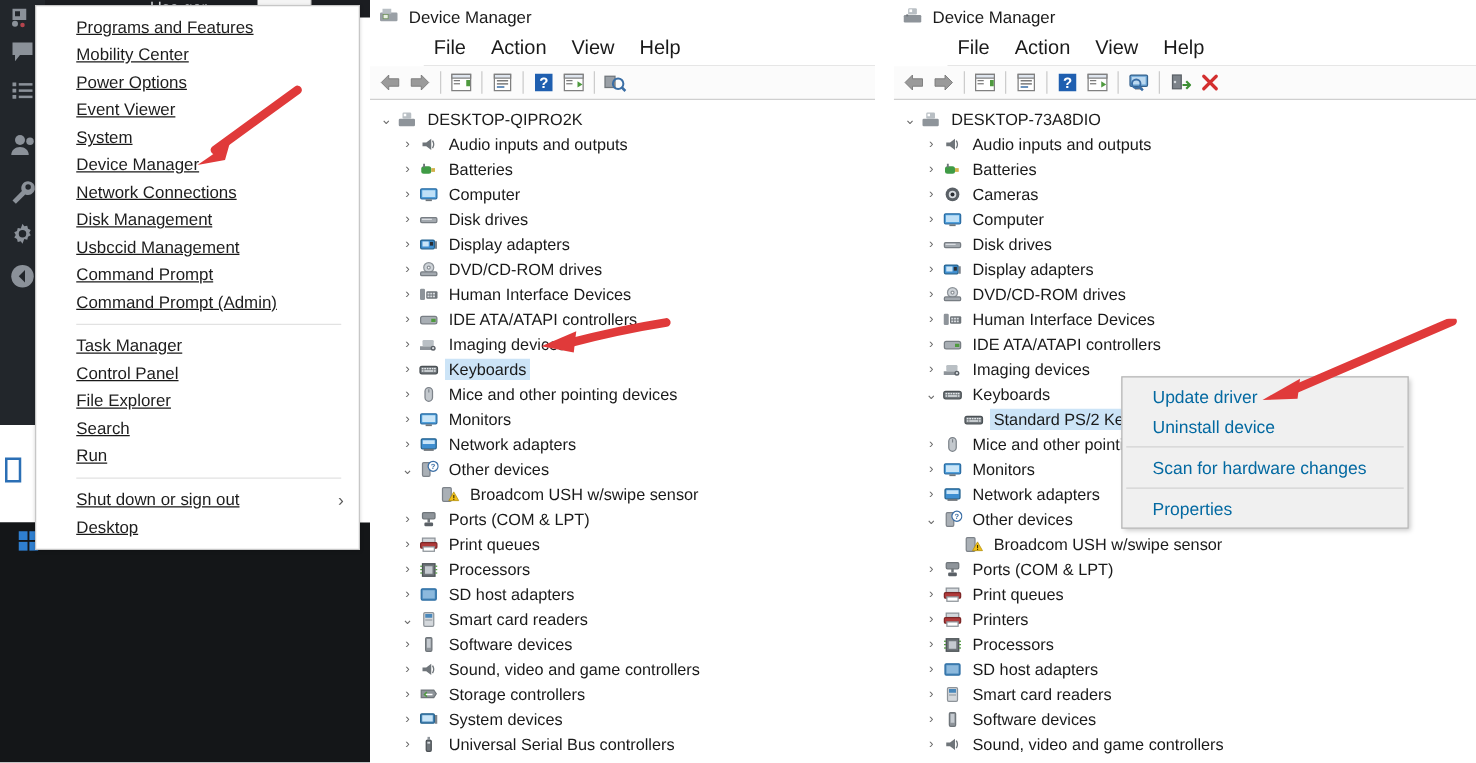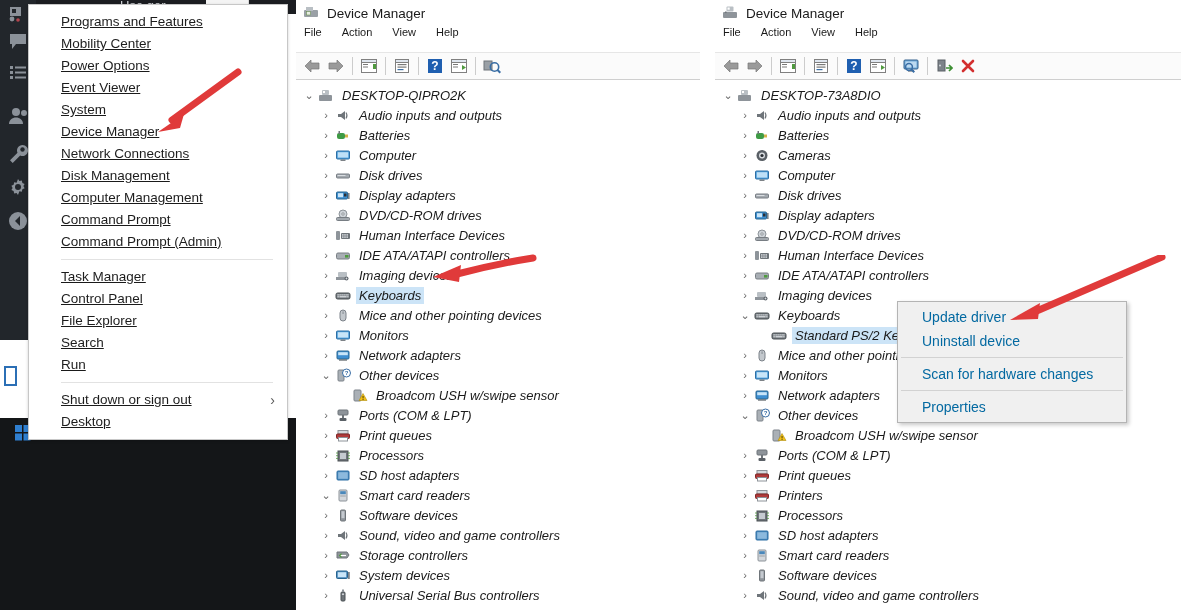--- a/index.html
+++ b/index.html
@@ -43,8 +43,8 @@
   .dm{position:absolute;background:#ffffff;overflow:hidden;}
   .dm-title{height:26px;display:flex;align-items:center;padding-left:6px;font-size:13.5px;color:#1a1a1a;}
   .dm-title .tico{width:18px;height:18px;margin-right:7px;flex:0 0 18px;}
-  .dm-menubar{height:26px;display:flex;padding-left:8px;font-size:11px;color:#1a1a1a;
-              border-bottom:1px solid #e6e6e6;}
+  .dm-menubar{height:26px;display:flex;align-items:center;padding-left:8px;font-size:16px;color:#1a1a1a;
+              border-bottom:1px solid #e6e6e6;margin-left:43px;}
   .dm-menubar span{margin-right:20px;cursor:default;}
   .dm-toolbar{height:26px;display:flex;align-items:center;padding-left:4px;background:#fbfbfb;
               border-bottom:1px solid #cfcfcf;}

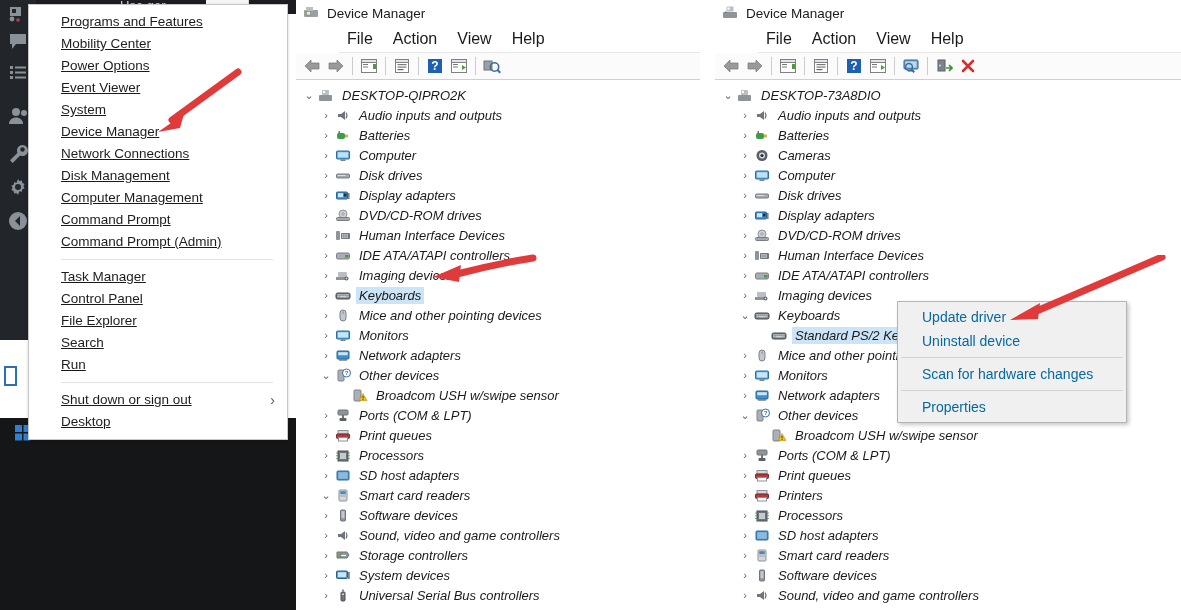--- a/index.html
+++ b/index.html
@@ -55,7 +55,7 @@
   .tnode{height:20px;display:flex;align-items:center;white-space:nowrap;cursor:default;}
   .tw{width:16px;flex:0 0 16px;display:flex;align-items:center;justify-content:center;color:#6a6a6a;font-size:11px;}
   .tico{width:17px;flex:0 0 17px;display:flex;align-items:center;justify-content:center;margin-right:5px;}
-  .tlabel{color:#1a1a1a;padding:0 3px;line-height:17px;font-style:italic;}
+  .tlabel{color:#1a1a1a;padding:0 3px;line-height:17px;}
   .tnode.sel .tlabel{background:#cce4f7;}
   .lvl0{padding-left:5px;}
   .lvl1{padding-left:22px;}

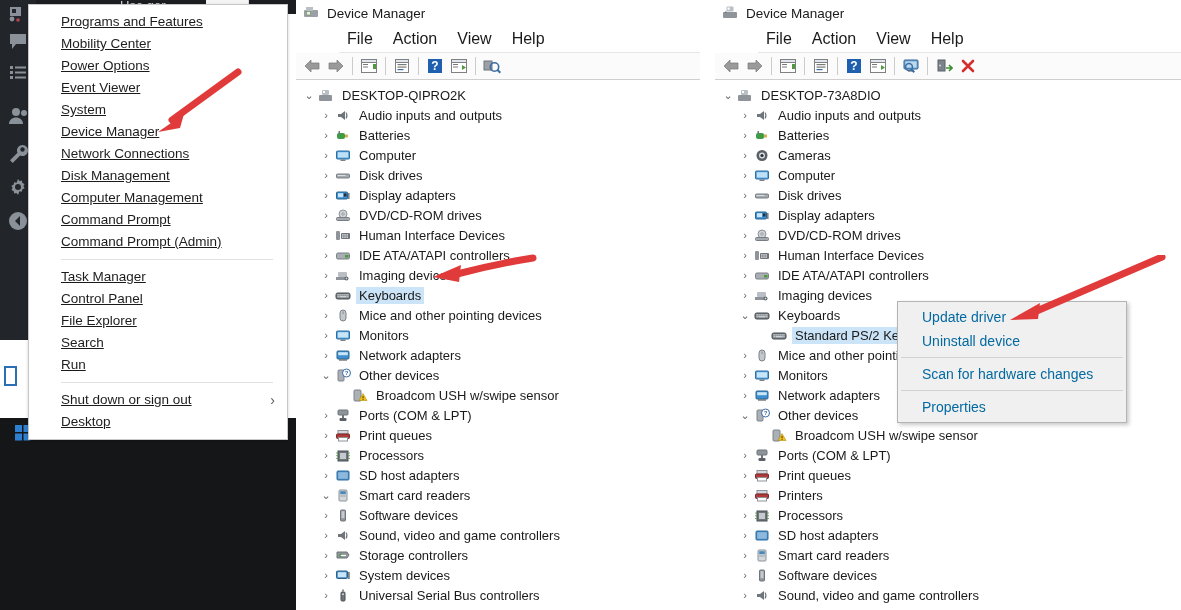--- a/index.html
+++ b/index.html
@@ -160,7 +160,7 @@
       <div class="pm-item"><span>Device Manager</span></div>
       <div class="pm-item"><span>Network Connections</span></div>
       <div class="pm-item"><span>Disk Management</span></div>
-      <div class="pm-item"><span>Computer Management</span></div>
+      <div class="pm-item"><span>Usbccid Management</span></div>
       <div class="pm-item"><span>Command Prompt</span></div>
       <div class="pm-item"><span>Command Prompt (Admin)</span></div>
       <div class="pm-sep"></div>

